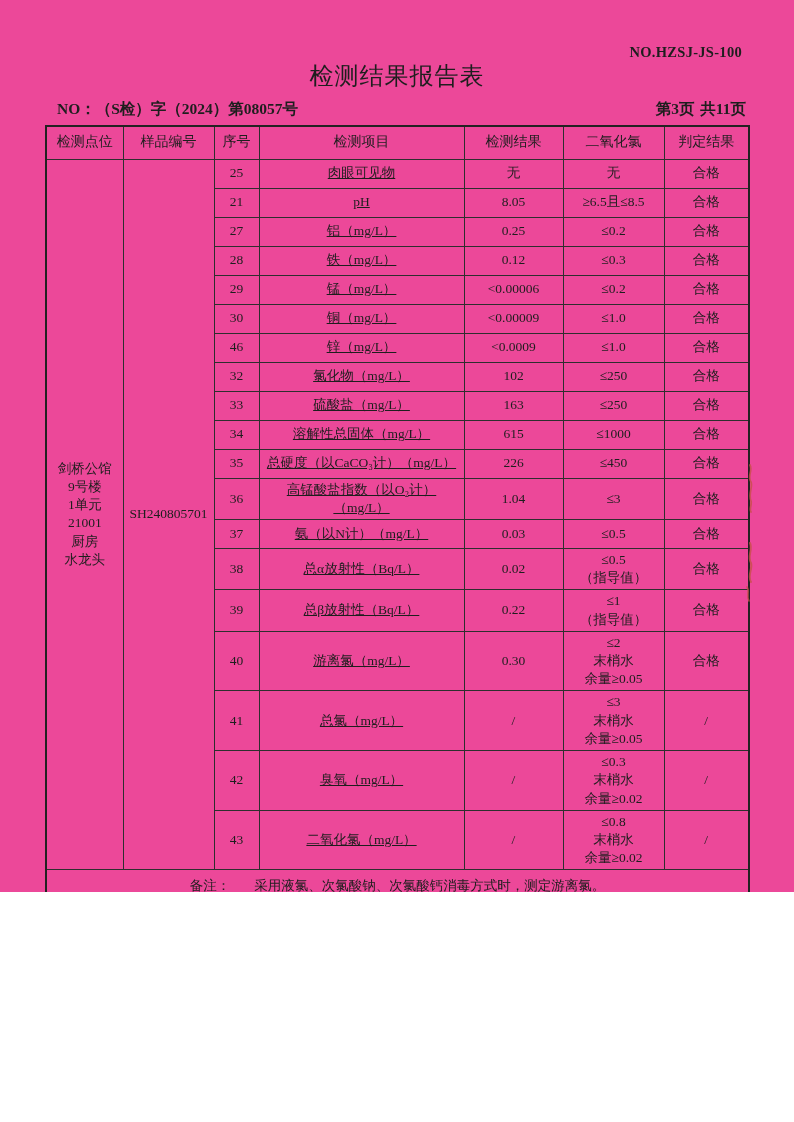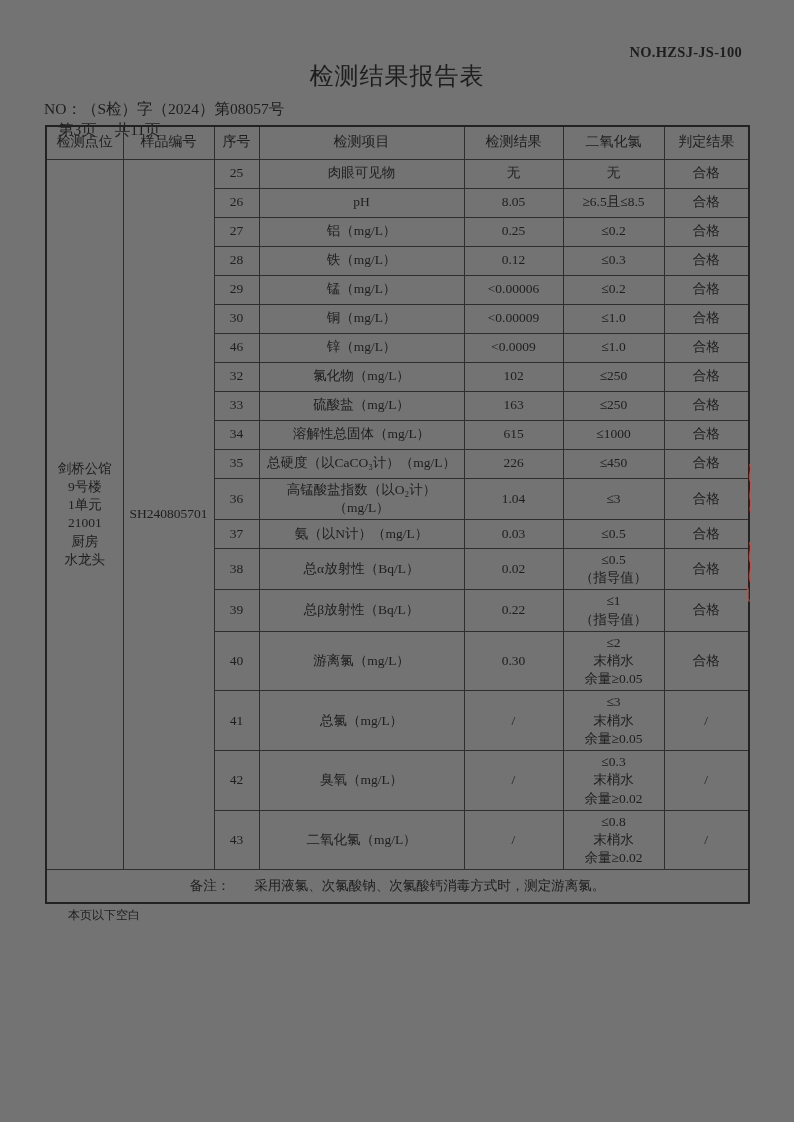--- a/index.html
+++ b/index.html
@@ -11,8 +11,8 @@
   .page {
     position: relative;
     width: 794px;
-    height: 1122px;
-    background: #737373;
+    height: 892px;
+    background: #ec4899;
     overflow: hidden;
     margin: 0 auto;
   }

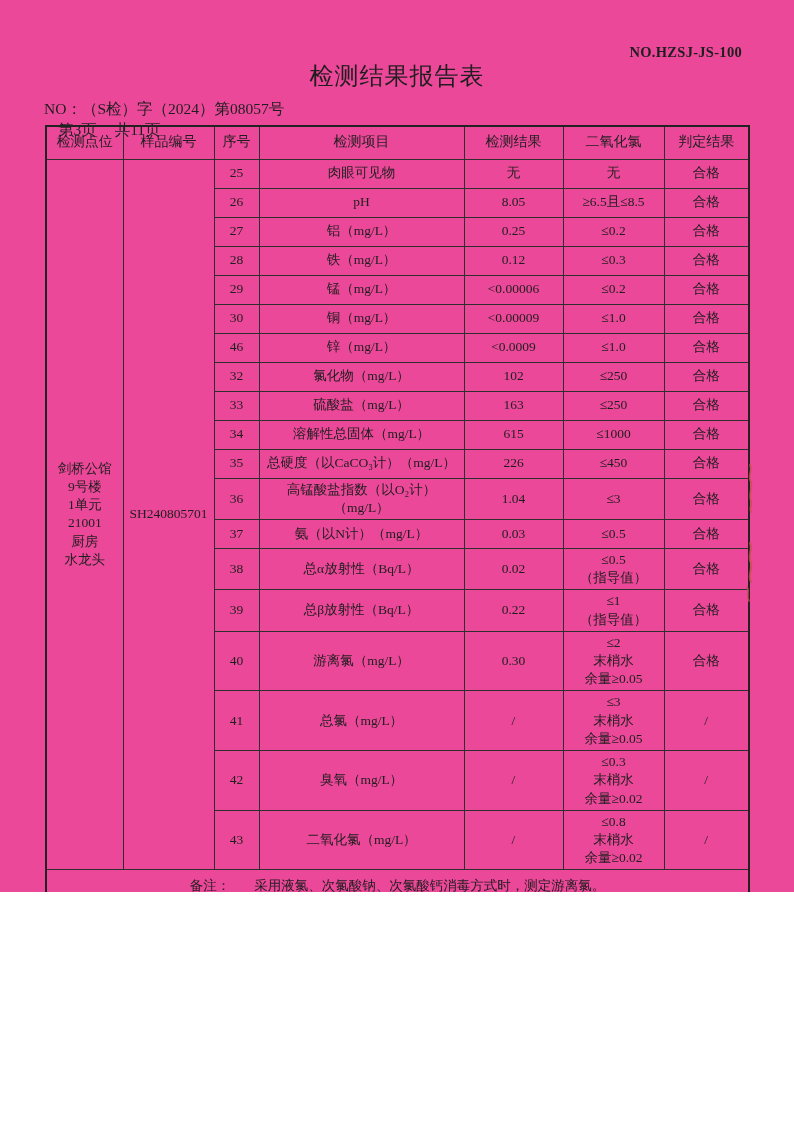--- a/index.html
+++ b/index.html
@@ -37,14 +37,13 @@
   .no-row {
     position: absolute;
     top: 99px;
-    left: 44px;
+    left: 57px;
     right: 48px;
     display: flex;
     justify-content: space-between;
     align-items: baseline;
     font-size: 15.5px;
-    font-weight: normal;
-    flex-direction: column;
+    font-weight: bold;
   }
   .page-info span { margin-left: 14px; }
   table.report {

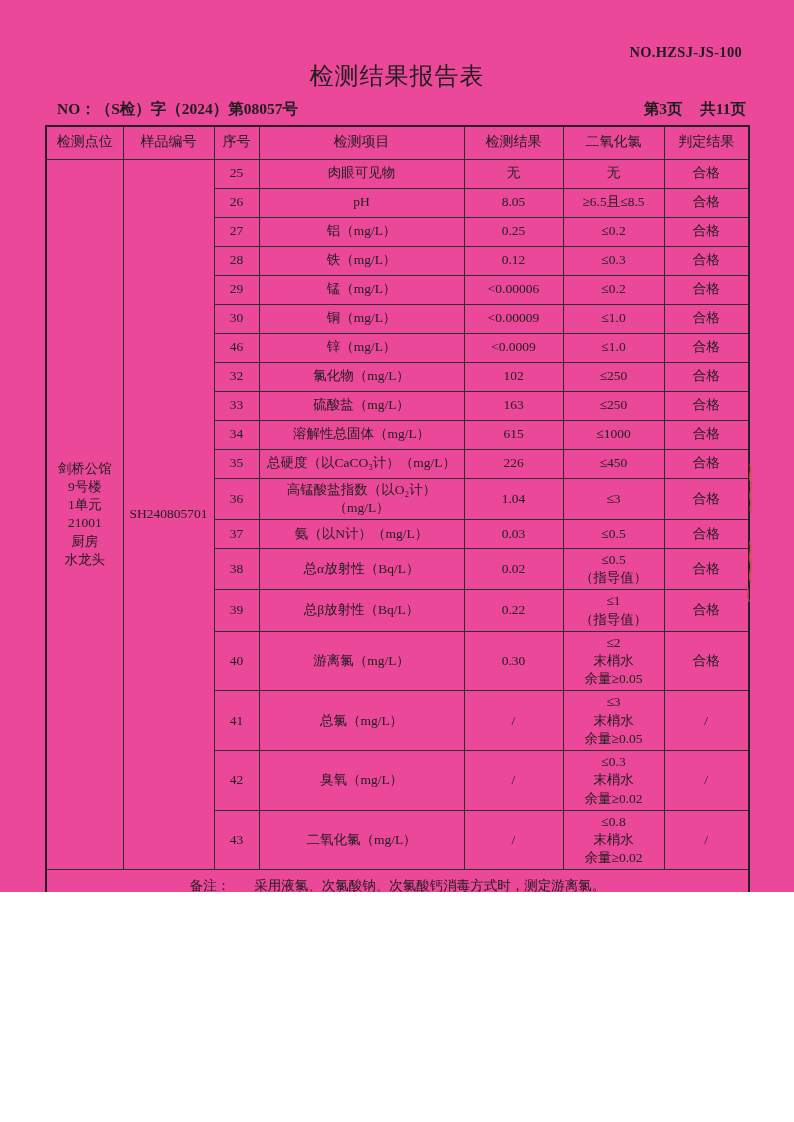--- a/index.html
+++ b/index.html
@@ -45,7 +45,7 @@
     font-size: 15.5px;
     font-weight: bold;
   }
-  .page-info span { margin-left: 14px; }
+  .page-info span { margin-left: 2px; }
   table.report {
     position: absolute;
     top: 125px;

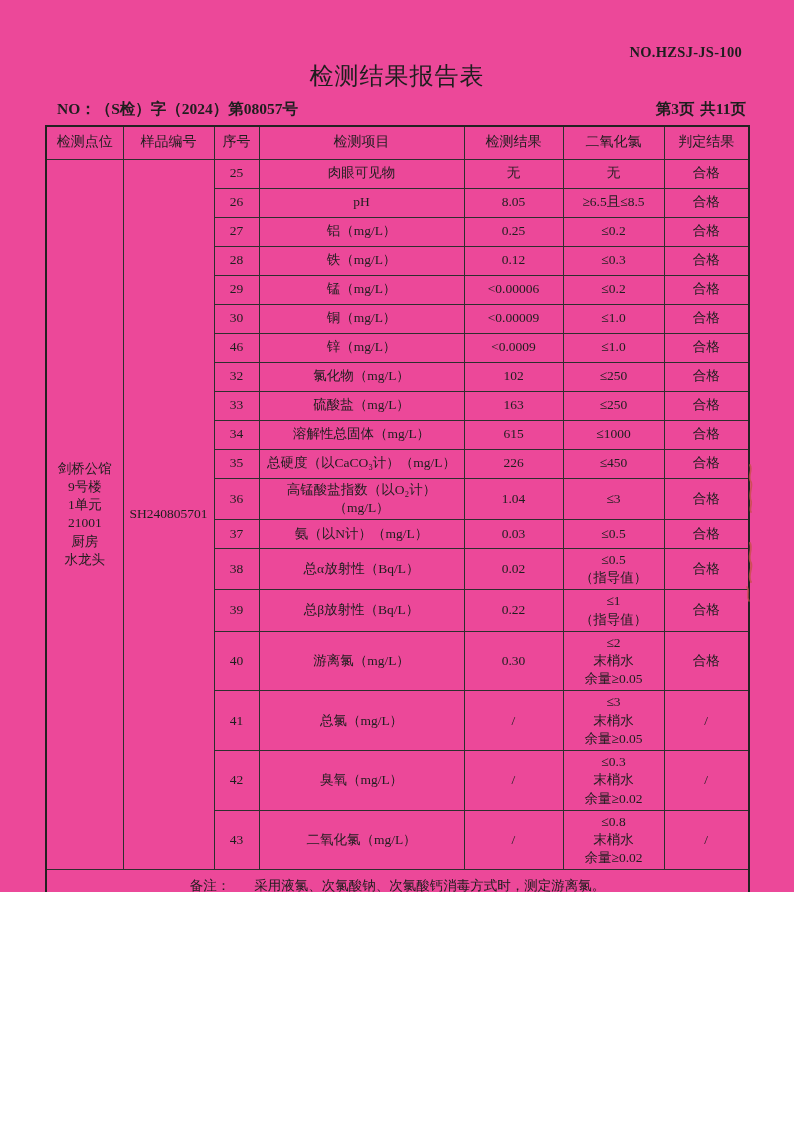--- a/index.html
+++ b/index.html
@@ -67,7 +67,7 @@
   table.report { border: 2px solid #222; }
   table.report th { height: 33px; font-size: 14px; }
   td.num { height: 29px; }
-  td.item { text-align: left; padding-left: 9px; }
+  td.item { text-align: left; padding-left: 9px; text-decoration: underline; }
   td.std  { white-space: pre-line; }
   td.loc  { white-space: pre-line; line-height: 1.95; font-size: 13.5px; }
   td.note-cell {

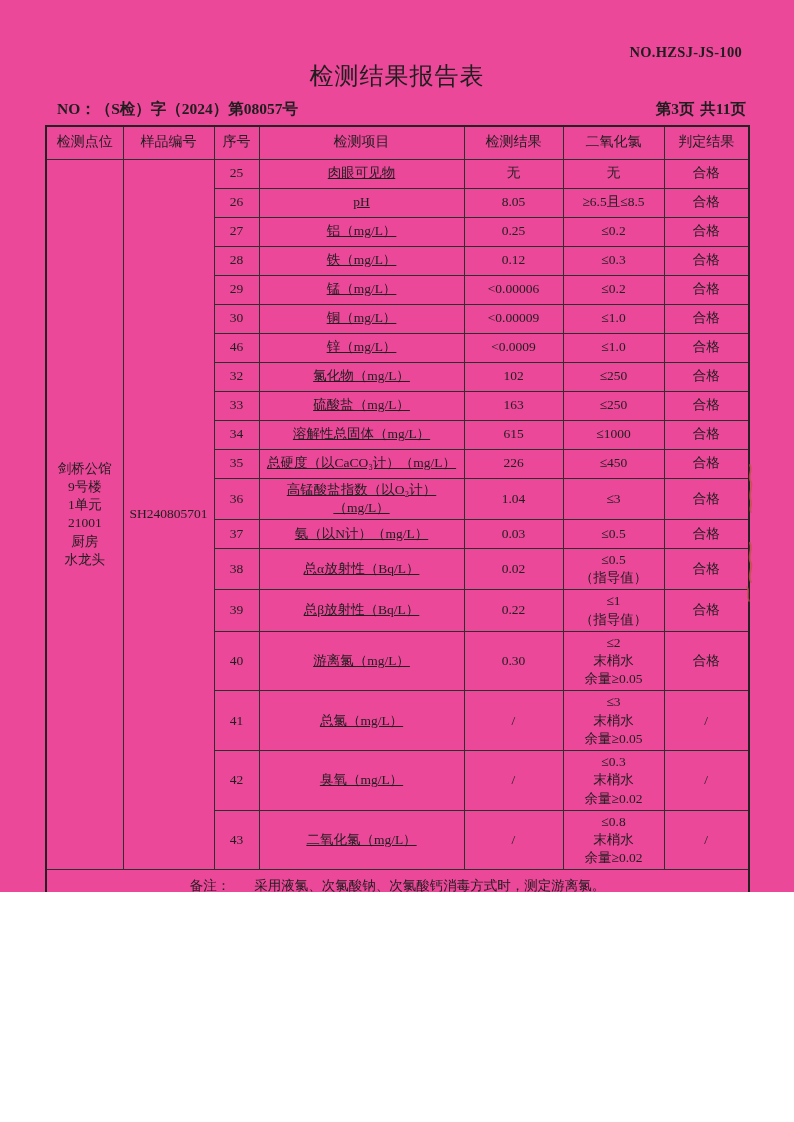--- a/index.html
+++ b/index.html
@@ -145,7 +145,7 @@
           <td class="num">合格</td>
         </tr>
         <tr>
-          <td class="num">26</td>
+          <td class="num">21</td>
           <td class="item num">pH</td>
           <td class="num">8.05</td>
           <td class="std num">≥6.5且≤8.5</td>

